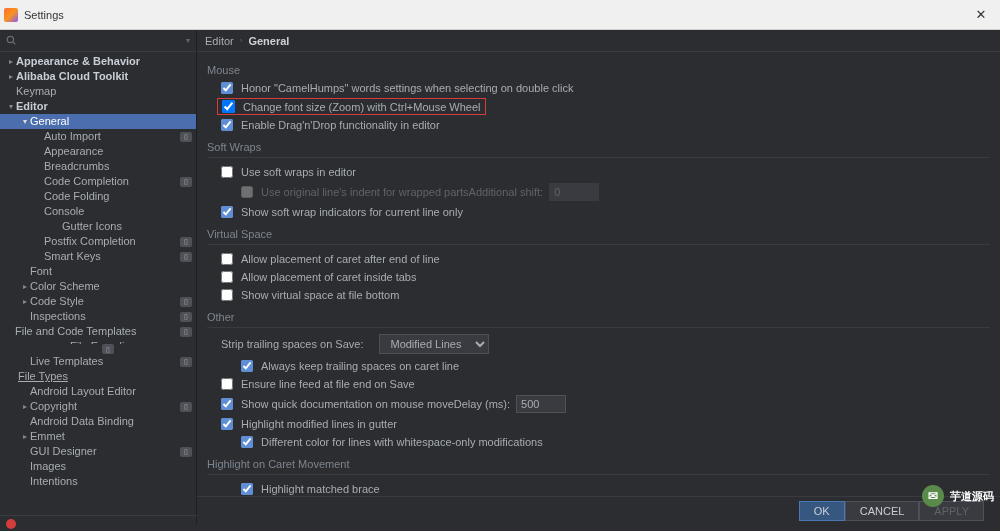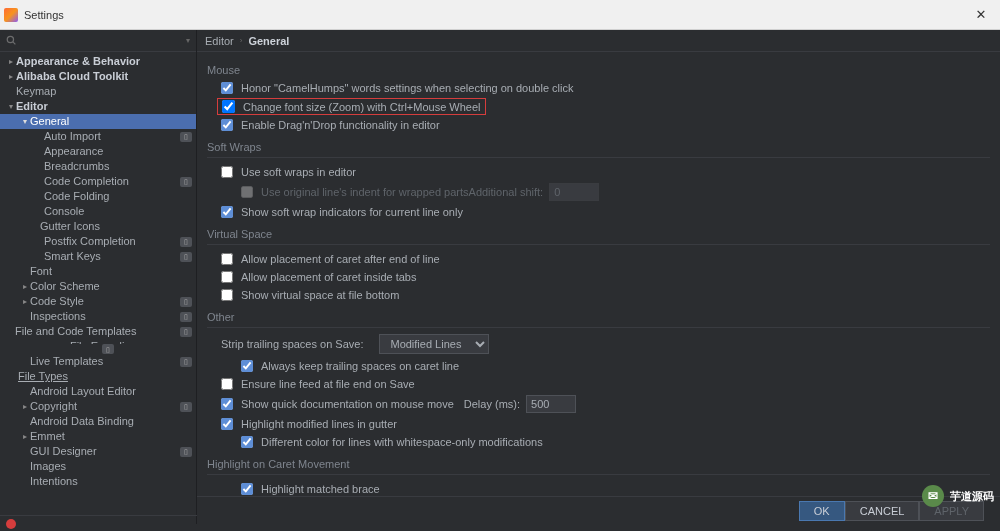--- a/index.html
+++ b/index.html
@@ -120,7 +120,7 @@
           <span class="arrow"></span>
           <span class="lbl">Console</span>
         </div>
-        <div class="trow" style="padding-left: 30px;">
+        <div class="trow" style="padding-left: 52px;">
           <span class="arrow"></span>
           <span class="lbl">Gutter Icons</span>
         </div>

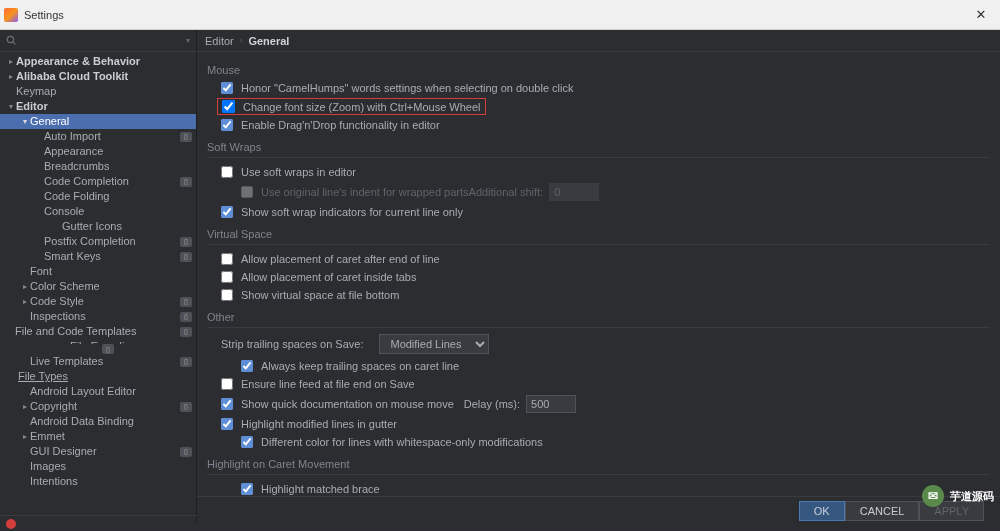--- a/index.html
+++ b/index.html
@@ -282,7 +282,7 @@
             <input type="checkbox" checked="" style="">
             <span>Show quick documentation on mouse move</span>
           </label>
-        <span class="inline-lbl" style="margin-left:10px">Delay (ms):</span>
+        <span class="inline-lbl" style="">Delay (ms):</span>
         <input class="numbox" value="500" style="">
       </div>
       <label class="chk">

